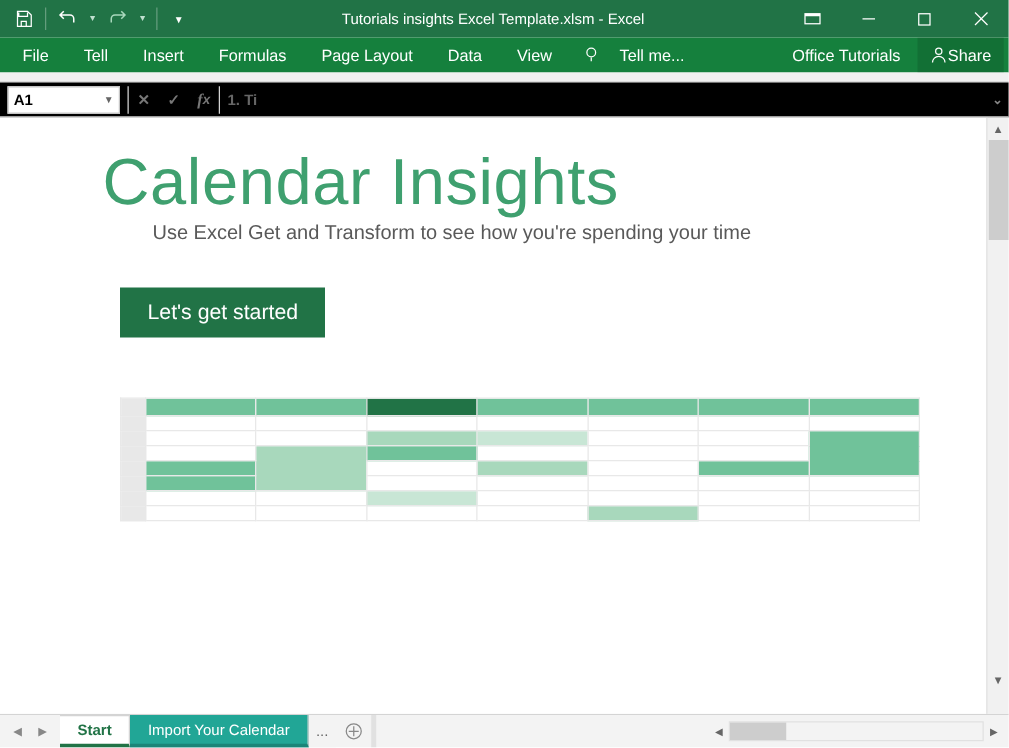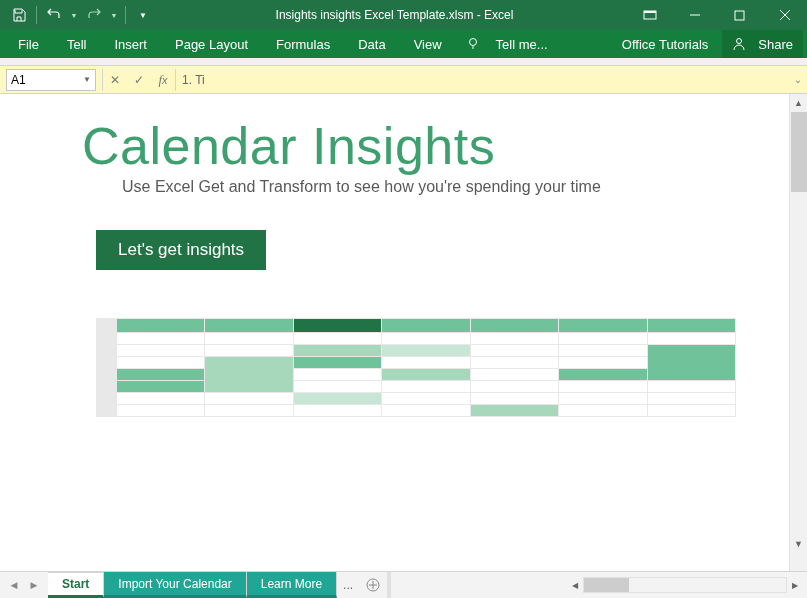--- a/index.html
+++ b/index.html
@@ -91,7 +91,7 @@
     <div class="qat-sep"></div>
     <div class="qat-icon" style="font-size:8px;">▼</div>
   </div>
-  <div class="title-text">Insights insights Excel Template.xlsm - Excel</div>
+  <div class="title-text">Tutorials insights Excel Template.xlsm - Excel</div>
   <div class="win-controls">
     <div class="win-btn">
       <svg width="14" height="10" viewBox="0 0 14 10">

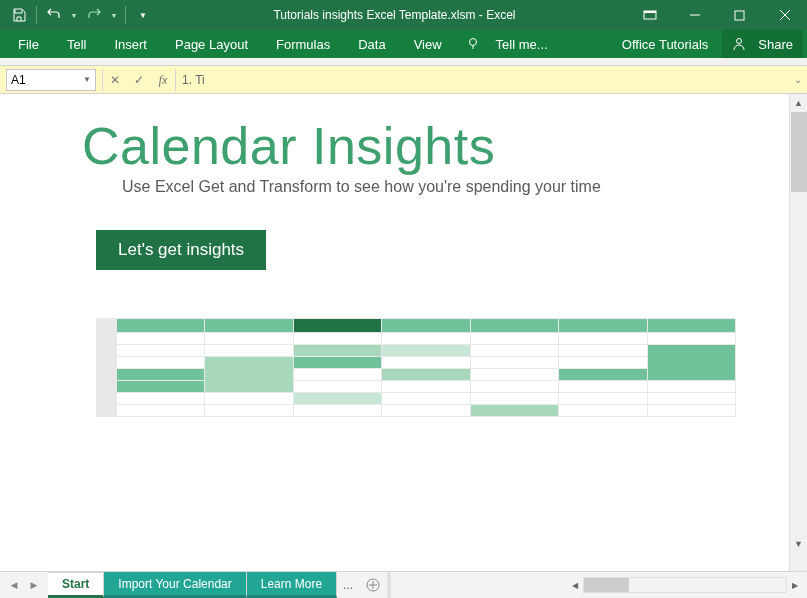--- a/index.html
+++ b/index.html
@@ -122,8 +122,8 @@
   <div class="ribbon-tab">File</div>
   <div class="ribbon-tab">Tell</div>
   <div class="ribbon-tab">Insert</div>
+  <div class="ribbon-tab">Formulas</div>
   <div class="ribbon-tab">Page Layout</div>
-  <div class="ribbon-tab">Formulas</div>
   <div class="ribbon-tab">Data</div>
   <div class="ribbon-tab">View</div>
   <div class="tell-me">

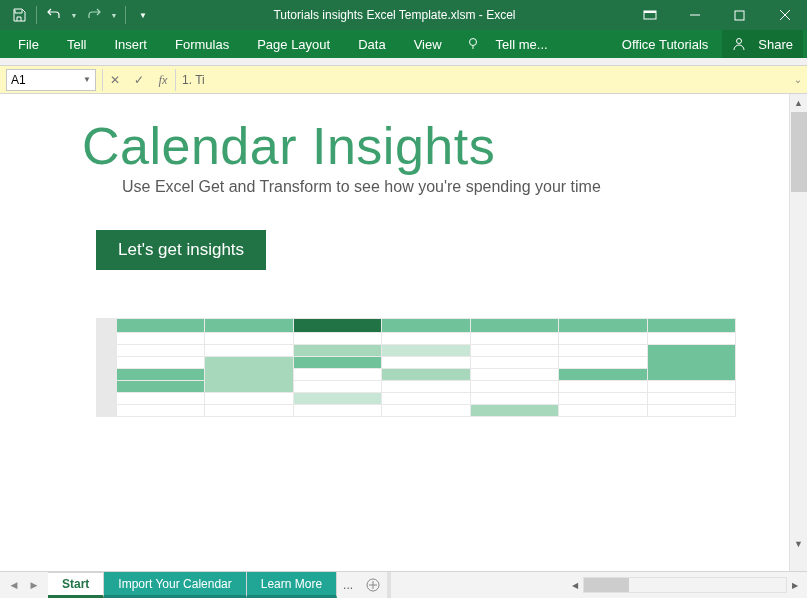--- a/index.html
+++ b/index.html
@@ -17,7 +17,7 @@
 .ribbon-tab { padding: 0 14px; height: 28px; display: flex; align-items: center; cursor: pointer; }
 .ribbon-spacer { flex: 1; }
 .tell-me { display: flex; align-items: center; gap: 16px; padding: 0 10px; cursor: pointer; }
-.share-btn { display: flex; align-items: center; gap: 12px; padding: 0 10px; cursor: pointer; background: rgba(0,0,0,0.12); height: 28px; }
+.share-btn { display: flex; align-items: center; gap: 0; padding: 0 10px; cursor: pointer; background: rgba(0,0,0,0.12); height: 28px; }
 
 .ribbon-strip { height: 8px; background: #f1f1f1; border-bottom: 1px solid #d4d4d4; }
 

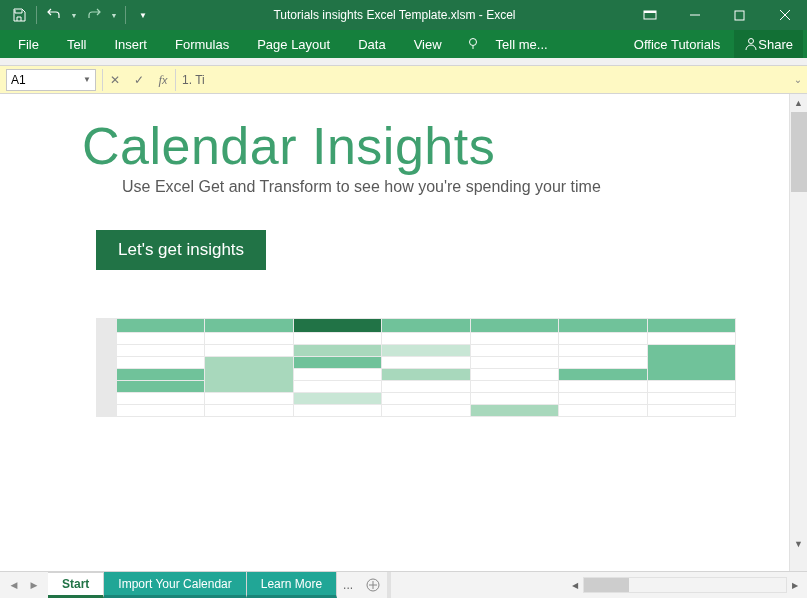--- a/index.html
+++ b/index.html
@@ -21,7 +21,7 @@
 
 .ribbon-strip { height: 8px; background: #f1f1f1; border-bottom: 1px solid #d4d4d4; }
 
-.formula-bar { height: 28px; background: #fef9c3; border-bottom: 1px solid #d4d4d4; display: flex; align-items: center; font-size: 12px; }
+.formula-bar { height: 28px; background: #000000; border-bottom: 1px solid #d4d4d4; display: flex; align-items: center; font-size: 12px; font-weight: bold; }
 .name-box { width: 90px; height: 22px; border: 1px solid #c6c6c6; margin: 0 6px; display: flex; align-items: center; justify-content: space-between; padding: 0 4px; background: #fff; }
 .name-box-dd { font-size: 8px; color: #666; }
 .fb-sep { width: 1px; height: 22px; background: #d4d4d4; }

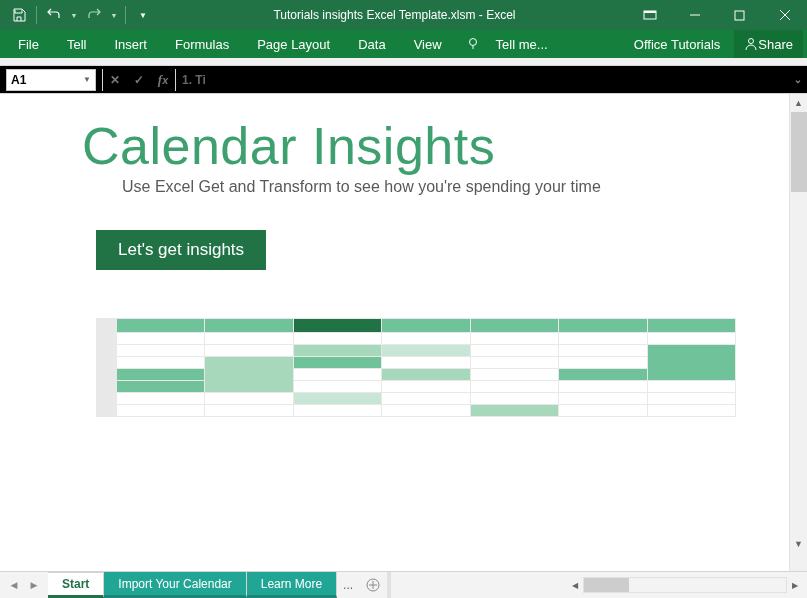--- a/index.html
+++ b/index.html
@@ -164,7 +164,7 @@
   <div class="sheet-view">
     <div class="big-title">Calendar Insights</div>
     <div class="subtitle">Use Excel Get and Transform to see how you're spending your time</div>
-    <div class="cta-btn">Let's get insights</div>
+    <div class="cta-btn">Let's get started</div>
 
     <div class="calendar-graphic">
       <table>

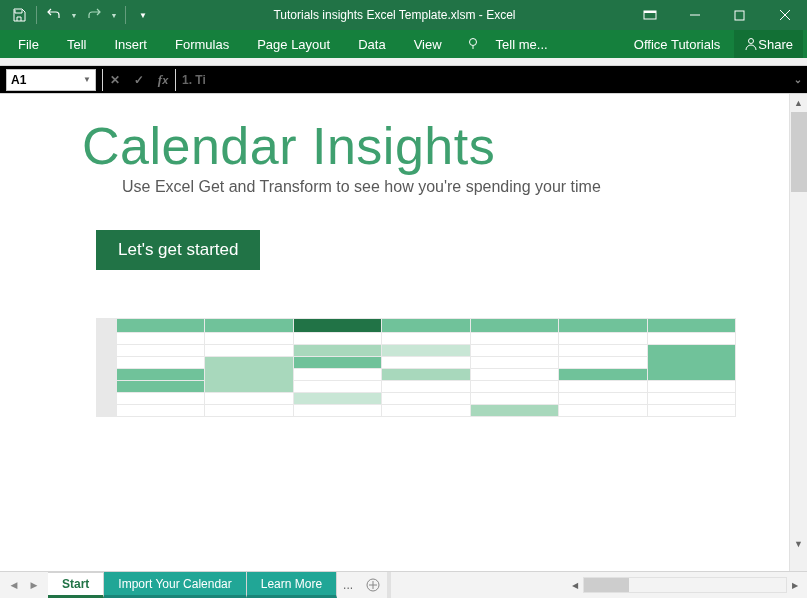--- a/index.html
+++ b/index.html
@@ -267,9 +267,6 @@
   <div class="sheet-tab inactive">
       <span>Import Your Calendar</span>
     </div>
-  <div class="sheet-tab inactive">
-      <span>Learn More</span>
-    </div>
   <div class="tab-overflow">...</div>
   <div class="new-sheet">
     <svg width="14" height="14" viewBox="0 0 14 14">

